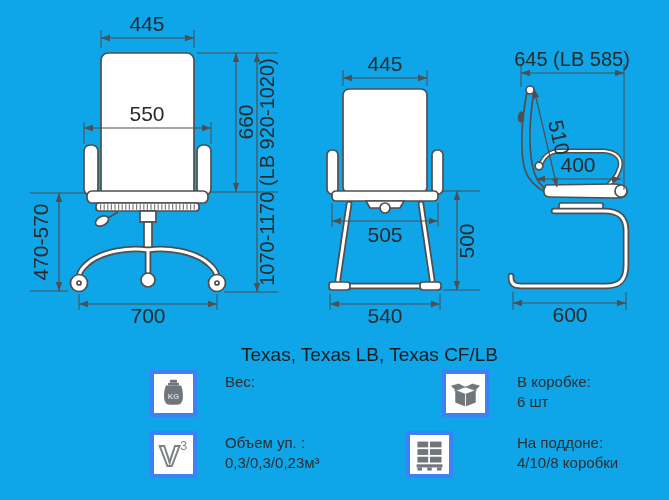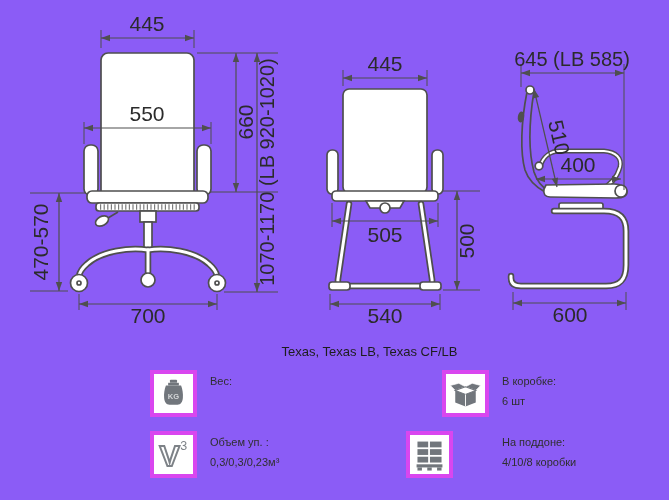--- a/index.html
+++ b/index.html
@@ -3,7 +3,7 @@
 <meta charset="utf-8">
 <style>
   html,body{margin:0;padding:0;background:#fff;}
-  .page{position:relative;width:669px;height:500px;background:#8b5cf6;
+  .page{position:relative;width:669px;height:500px;background:#0ea5e9;
         font-family:"Liberation Sans",sans-serif;overflow:hidden;}
   svg.diagram{position:absolute;left:0;top:0;}
   .ext{stroke:#4f4f4f;stroke-width:1;fill:none;}

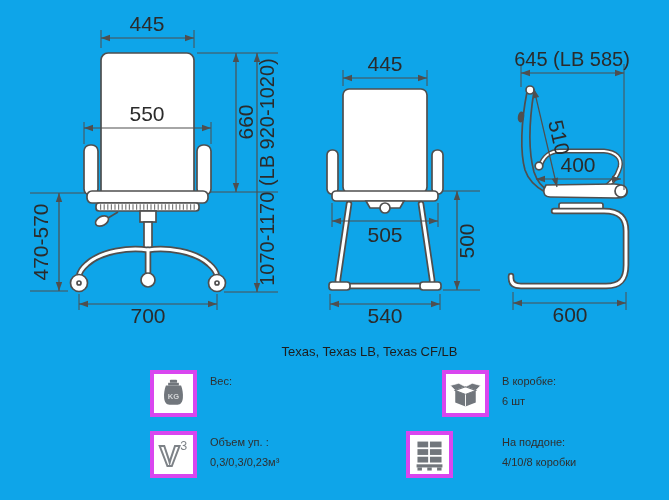--- a/index.html
+++ b/index.html
@@ -18,7 +18,7 @@
   text.d-sm{font-size:20px;}
   .hatch{stroke:#4f4f4f;stroke-width:5.5;stroke-dasharray:1.2,2.4;opacity:.75;}
   .title{position:absolute;top:344px;left:70px;right:0;text-align:center;
-         font-size:13px;color:#1d1d1d;}
+         font-size:19px;color:#1d1d1d;}
   .spec{position:absolute;display:flex;align-items:flex-start;}
   .icon-box{width:39px;height:39px;border:4px solid #d946ef;background:#fff;
             display:flex;align-items:center;justify-content:center;flex:none;}

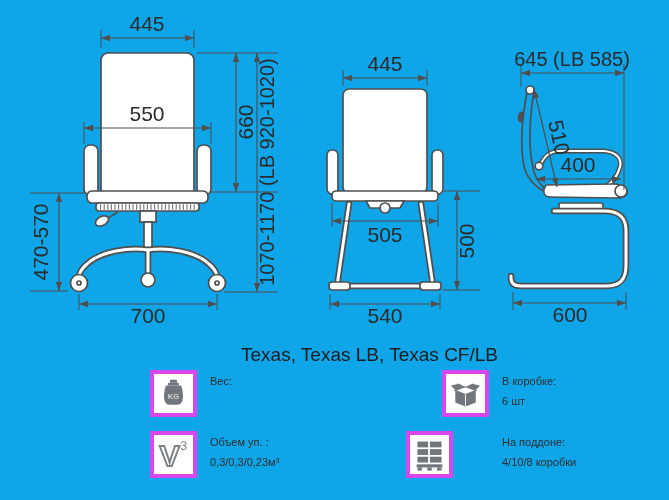--- a/index.html
+++ b/index.html
@@ -22,7 +22,7 @@
   .spec{position:absolute;display:flex;align-items:flex-start;}
   .icon-box{width:39px;height:39px;border:4px solid #d946ef;background:#fff;
             display:flex;align-items:center;justify-content:center;flex:none;}
-  .spec-text{margin-left:13px;font-size:11px;line-height:19.5px;color:#2f2f2f;padding-top:2px;}
+  .spec-text{margin-left:28px;font-size:15px;line-height:19.5px;color:#2f2f2f;padding-top:2px;}
   .ig{fill:#71767c;}
 </style>
 </head>

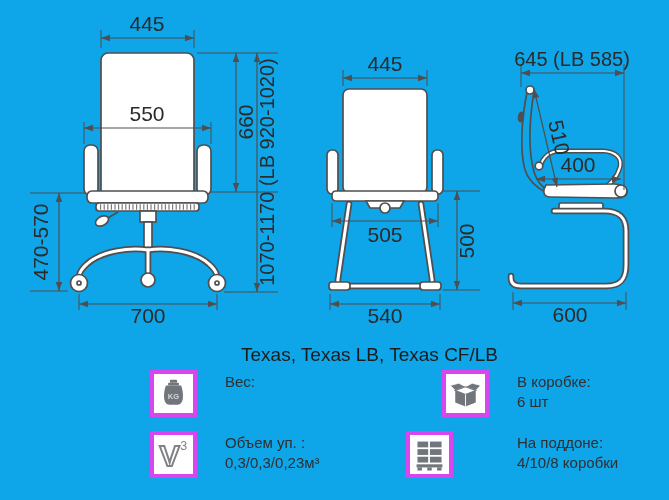--- a/index.html
+++ b/index.html
@@ -20,7 +20,7 @@
   .title{position:absolute;top:344px;left:70px;right:0;text-align:center;
          font-size:19px;color:#1d1d1d;}
   .spec{position:absolute;display:flex;align-items:flex-start;}
-  .icon-box{width:39px;height:39px;border:4px solid #d946ef;background:#fff;
+  .icon-box{width:39px;height:39px;border:4px solid #3b82f6;background:#fff;
             display:flex;align-items:center;justify-content:center;flex:none;}
   .spec-text{margin-left:28px;font-size:15px;line-height:19.5px;color:#2f2f2f;padding-top:2px;}
   .ig{fill:#71767c;}

